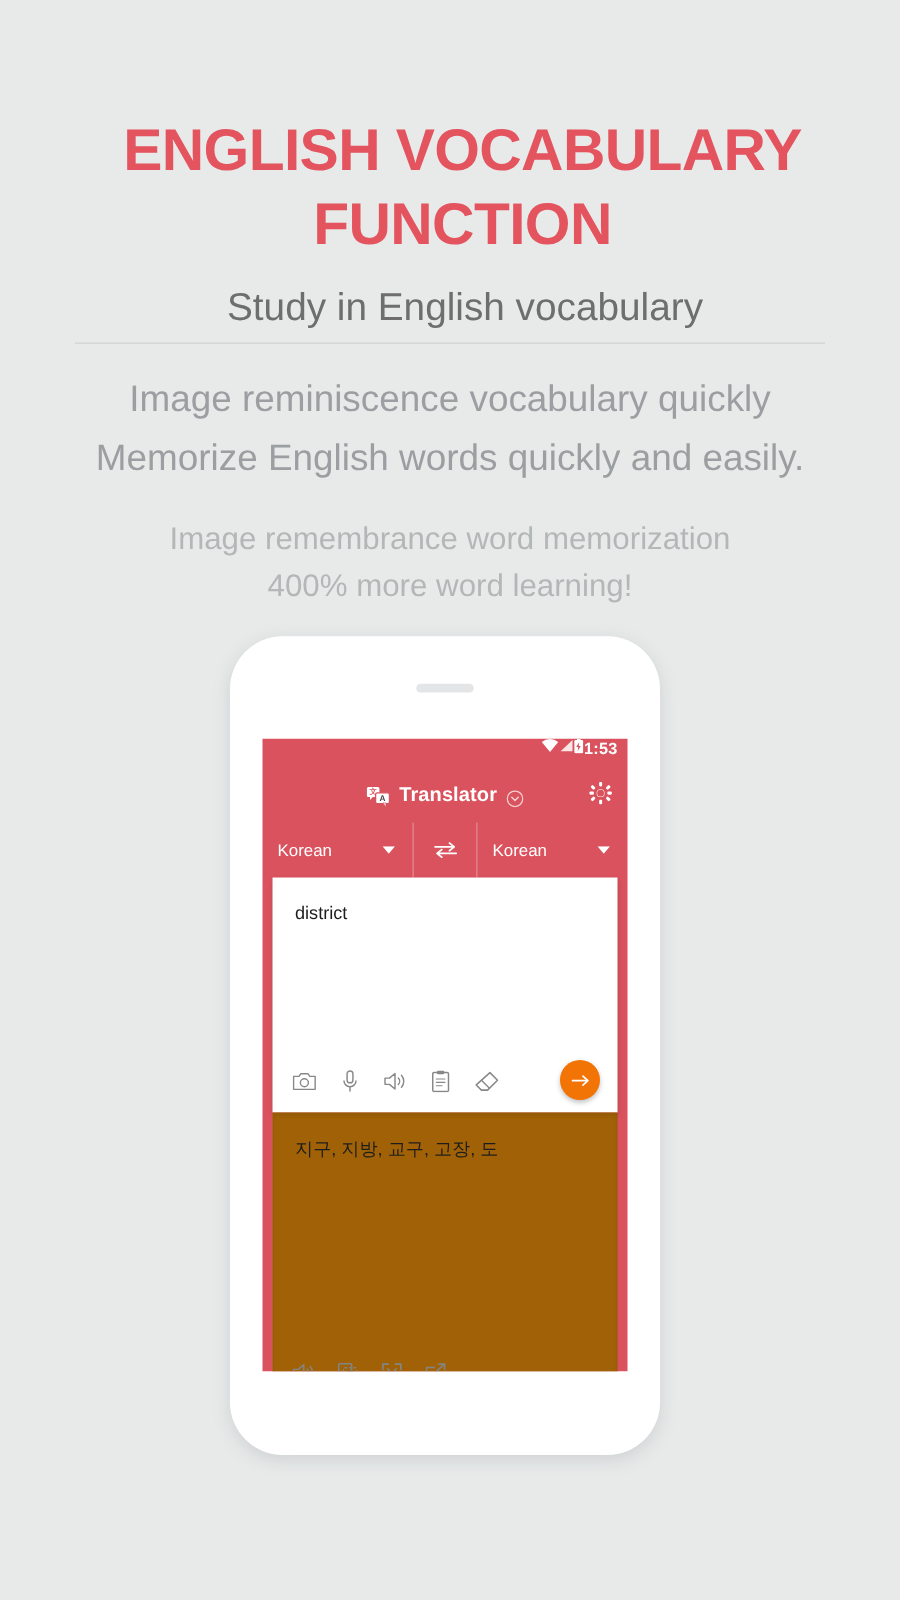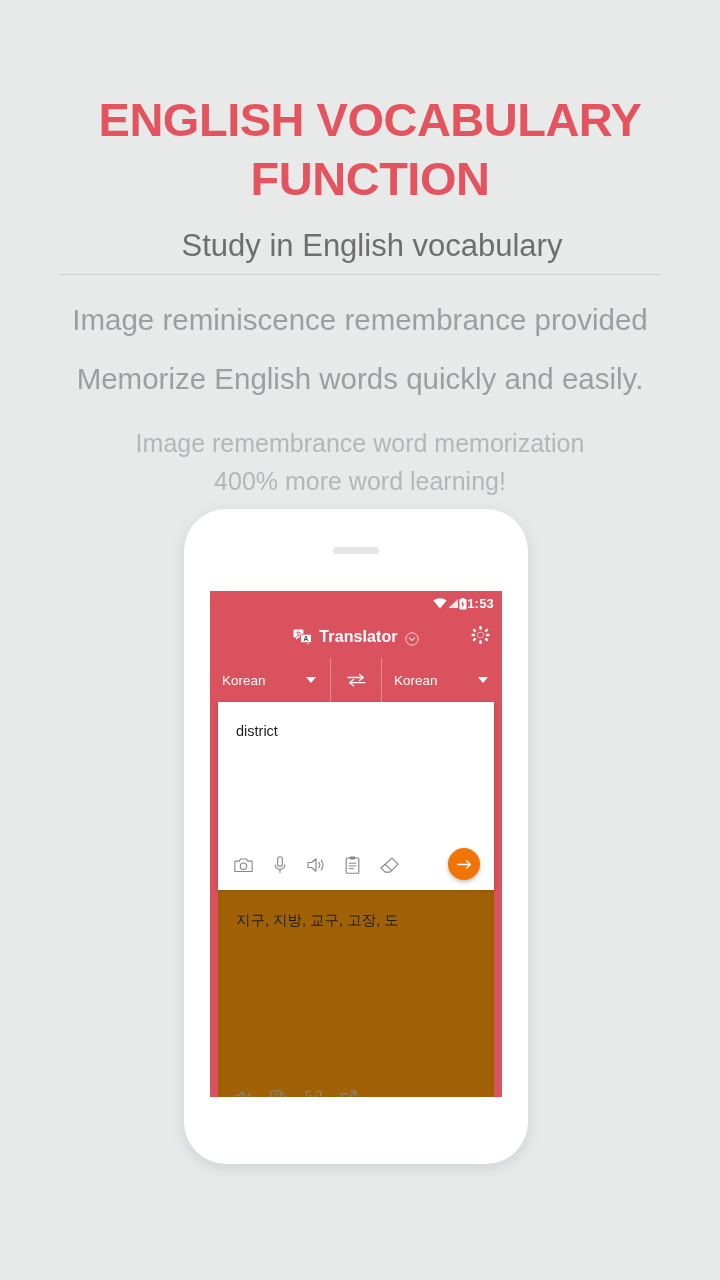--- a/index.html
+++ b/index.html
@@ -134,7 +134,7 @@
   </div>
   <div class="promo-rule"></div>
   <div class="promo" style="top:296px;">
-    <div class="promo-lead" style="margin-top:0;">Image reminiscence remembrance provided</div>
+    <div class="promo-lead" style="margin-top:0;">Image reminiscence vocabulary quickly</div>
     <div class="promo-lead" style="margin-top:12px;">Memorize English words quickly and easily.</div>
     <div class="promo-sub2">Image remembrance word memorization</div>
     <div class="promo-sub2" style="margin-top:0;">400% more word learning!</div>

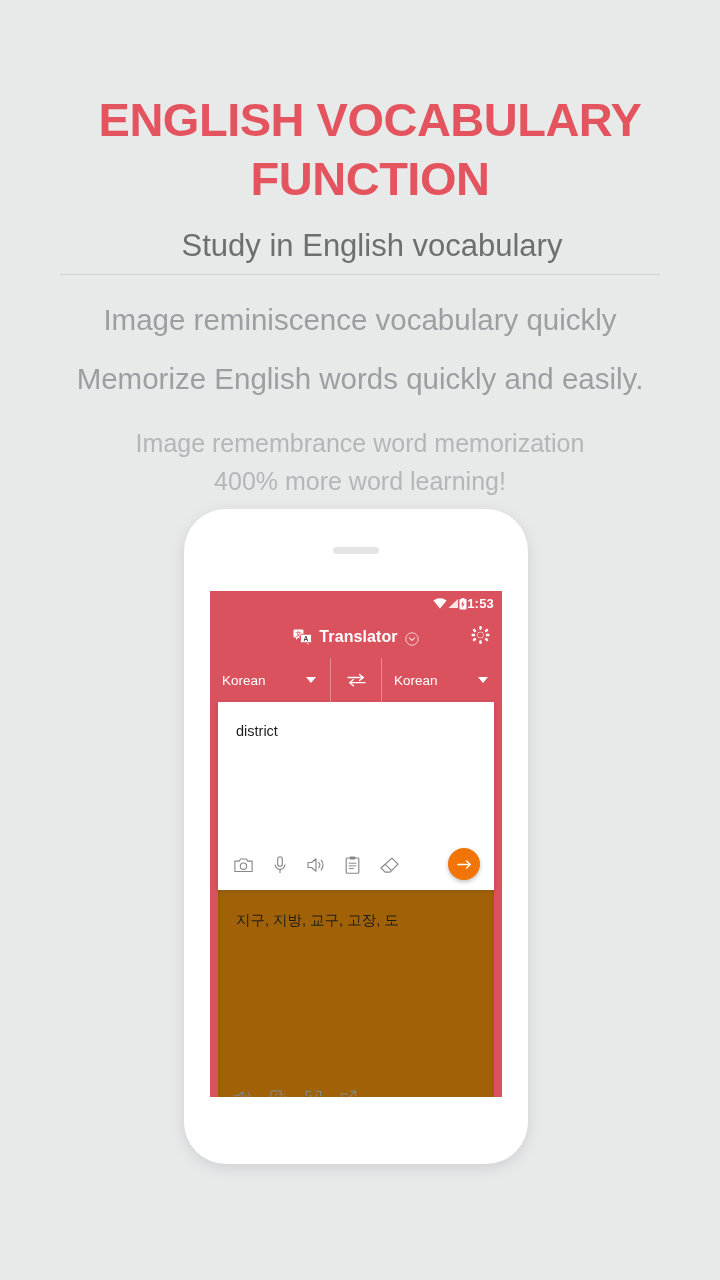--- a/index.html
+++ b/index.html
@@ -135,7 +135,7 @@
   <div class="promo-rule"></div>
   <div class="promo" style="top:296px;">
     <div class="promo-lead" style="margin-top:0;">Image reminiscence vocabulary quickly</div>
-    <div class="promo-lead" style="margin-top:12px;">Memorize English words quickly and easily.</div>
+    <div class="promo-lead" style="margin-top:0;">Memorize English words quickly and easily.</div>
     <div class="promo-sub2">Image remembrance word memorization</div>
     <div class="promo-sub2" style="margin-top:0;">400% more word learning!</div>
   </div>

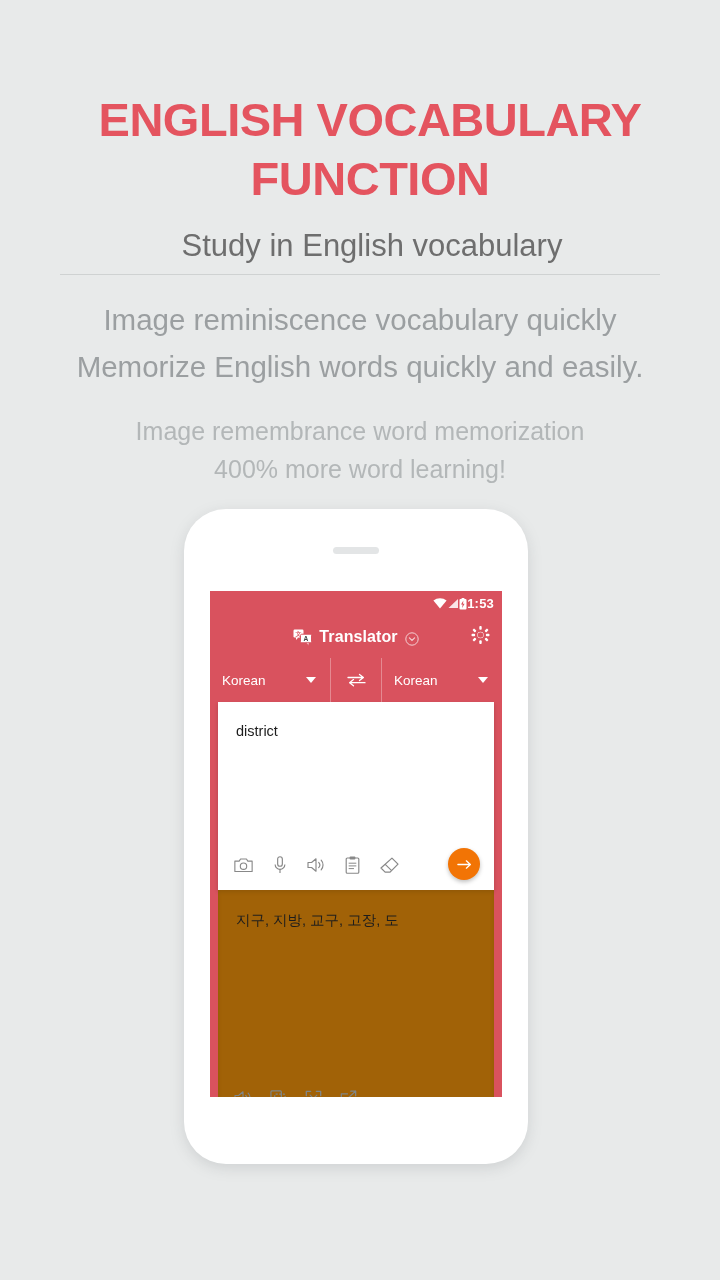--- a/index.html
+++ b/index.html
@@ -58,7 +58,7 @@
 
   
   .statusbar {
-    height: 25px; display: flex; align-items: center; justify-content: flex-end;
+    height: 25px; display: flex; justify-content: flex-end;
     padding-right: 8px; gap: 0;
   }
   .sb-icon { display: block; }

